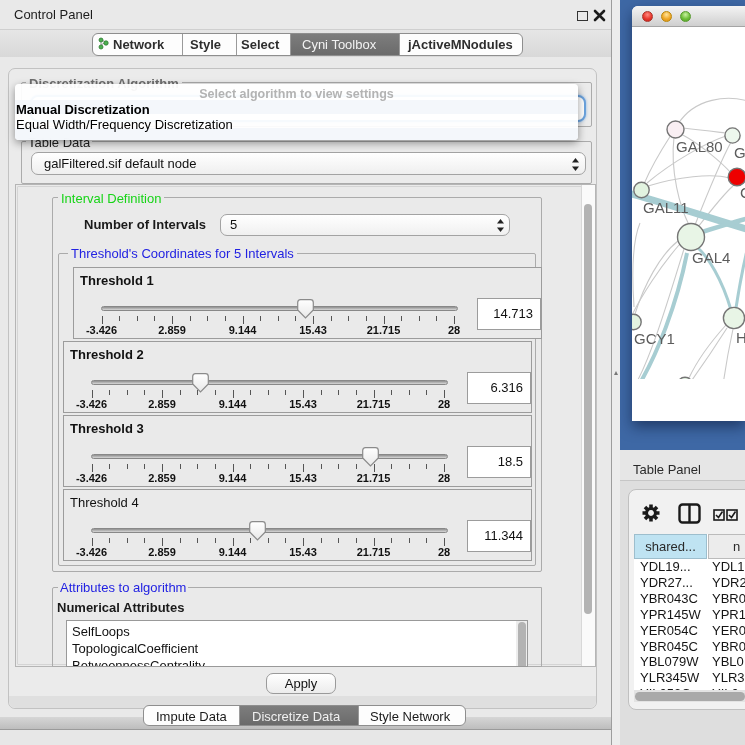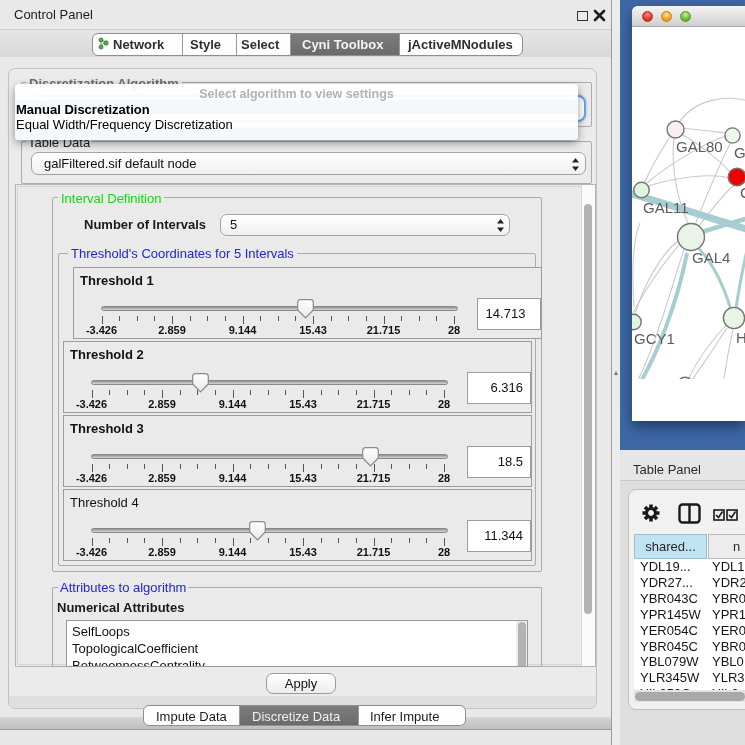--- a/index.html
+++ b/index.html
@@ -31,7 +31,7 @@
 <div class="a" style="left:113px;top:37px;font-size:13px;font-weight:bold;color:#2e2e2e">Network</div>
 <div class="a" style="left:190px;top:37px;font-size:13px;font-weight:bold;color:#2e2e2e">Style</div>
 <div class="a" style="left:241px;top:37px;font-size:13px;font-weight:bold;color:#2e2e2e">Select</div>
-<div class="a" style="left:302px;top:37px;font-size:13px;font-weight:bold;color:#f3f3f3">Cyni Toolbox</div>
+<div class="a" style="left:302px;top:37px;font-size:13px;font-weight:normal;color:#f3f3f3">Cyni Toolbox</div>
 <div class="a" style="left:408px;top:37px;font-size:13px;font-weight:bold;color:#2e2e2e">jActiveMNodules</div>
 
 <div class="a" style="left:8px;top:68px;width:589px;height:641px;background:#ebebeb;border:1px solid #c2c2c2;border-radius:7px"></div>

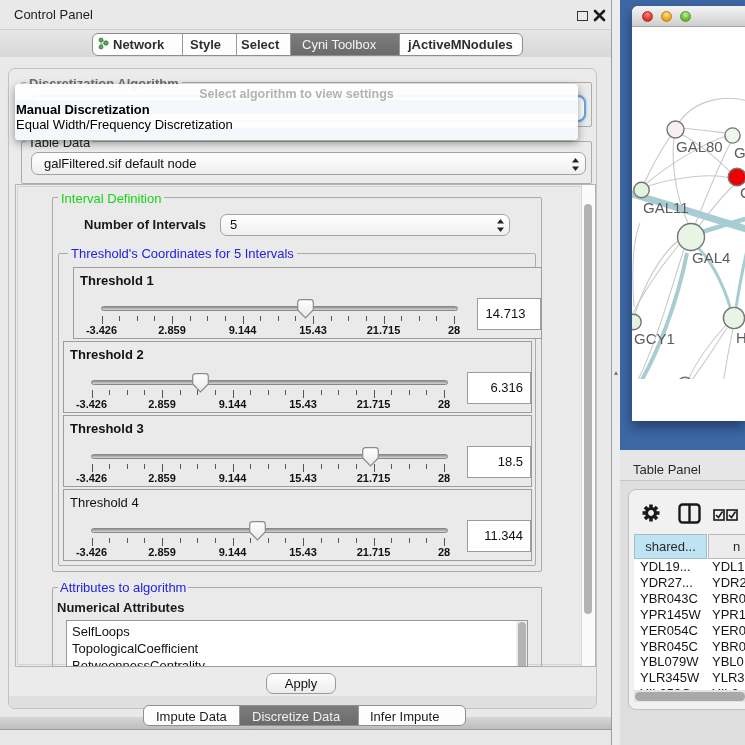--- a/index.html
+++ b/index.html
@@ -110,7 +110,7 @@
           </linearGradient>
         </defs>
       </svg>
-      <div class="a" style="left:403px;top:30px;width:64px;height:32px;background:#fff;border:1px solid #9c9c9c;font-size:13px;color:#111;text-align:center;line-height:30px;padding-right:7px">14.713</div>
+      <div class="a" style="left:403px;top:30px;width:64px;height:32px;background:#fff;border:1px solid #9c9c9c;font-size:13px;color:#111;text-align:right;line-height:30px;padding-right:7px">14.713</div>
     </div>
     <div class="a" style="left:63px;top:341px;width:469px;height:72px;border:1px solid #9c9c9c;background:#eaeaea">
       <div class="a" style="left:6px;top:5px;font-size:13px;font-weight:bold;color:#111">Threshold 2</div>

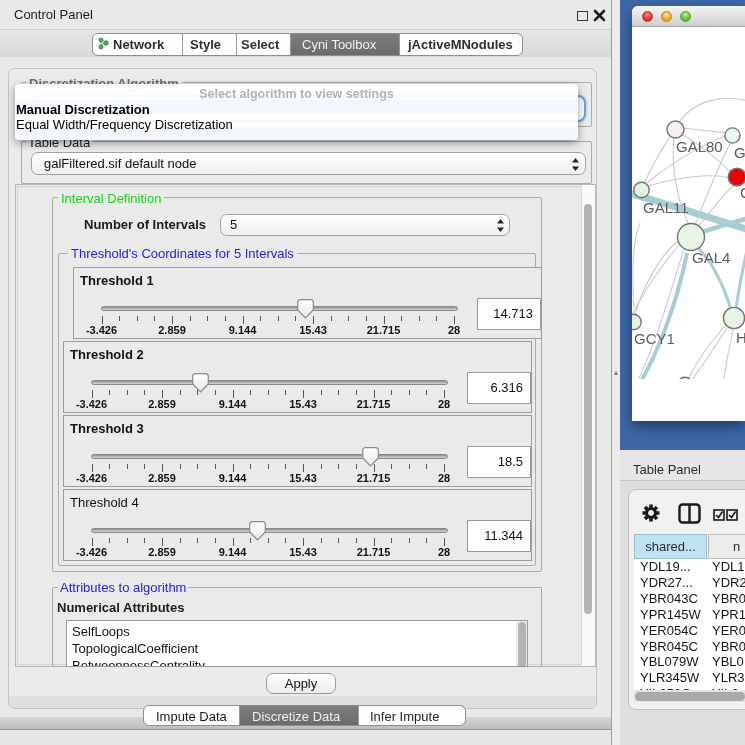--- a/index.html
+++ b/index.html
@@ -258,7 +258,7 @@
 </div>
 <div class="a" style="left:156px;top:709px;font-size:13px;color:#1a1a1a">Impute Data</div>
 <div class="a" style="left:252px;top:709px;font-size:13px;color:#f0f0f0">Discretize Data</div>
-<div class="a" style="left:370px;top:709px;font-size:13px;color:#1a1a1a">Infer Impute</div>
+<div class="a" style="left:370px;top:709px;font-size:13px;color:#1a1a1a">Style Network</div>
 
 <div class="a" style="left:611px;top:0;width:1px;height:745px;background:#9d9d9d"></div>
 <div class="a" style="left:612px;top:0;width:8px;height:745px;background:#ececec"></div>

